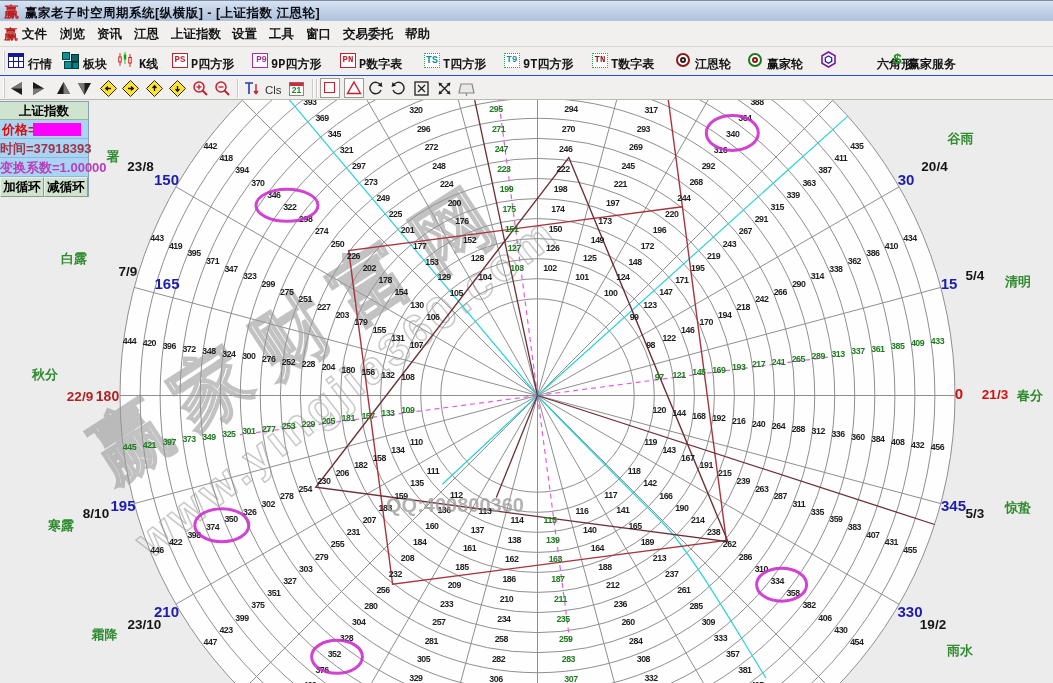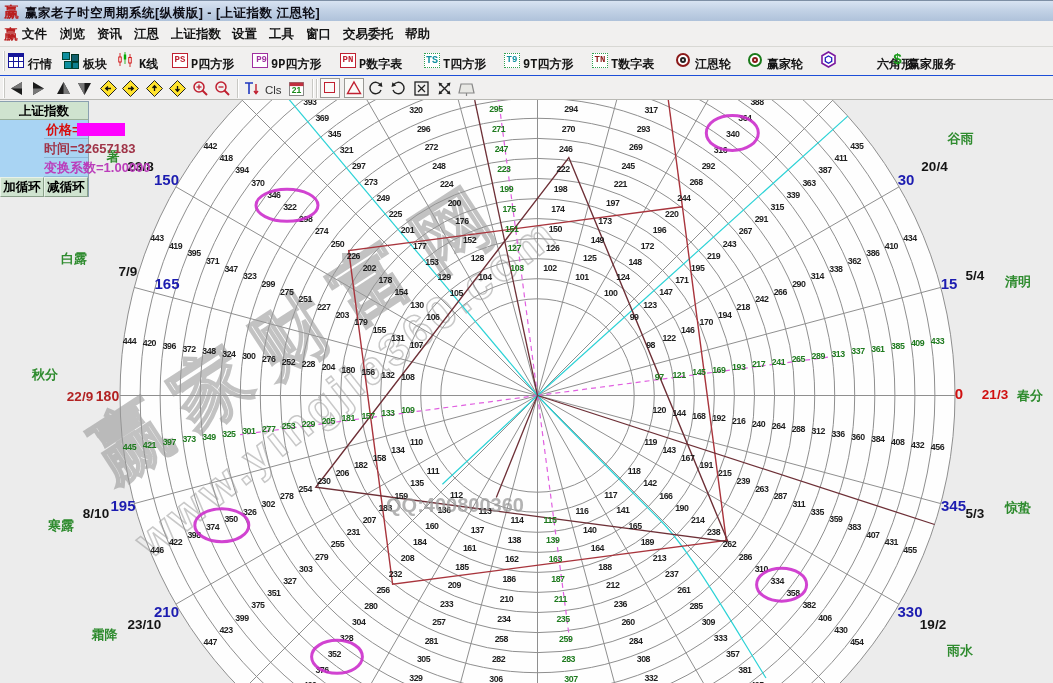--- a/index.html
+++ b/index.html
@@ -19,7 +19,7 @@
 #chart { position:absolute; left:0; top:100px; width:1053px; height:583px; }
 #panel { position:absolute; left:0; top:101px; width:89px; height:96px; font-size:13px; font-weight:bold; background:#a9d4f3; border:1px solid #8aa0b0; border-left:none; }
 #panel .r1 { height:18px; background:#cfe3cf; border-bottom:1px solid #9ab09a; text-align:center; font-weight:bold; color:#000; line-height:18px; font-size:12.5px;}
-#panel .r { height:19px; border-bottom:1px solid #8fb8d8; position:relative; line-height:19px; white-space:nowrap;margin-left:44px; }
+#panel .r { height:19px; border-bottom:1px solid #8fb8d8; position:relative; line-height:19px; white-space:nowrap; }
 #panel .r5 { height:20px; background:#cfe3cf; display:flex;align-items:flex-end; }
 #panel .btn { flex:1; border:1px solid #8aa08a; border-top-color:#e8f2e8; border-left-color:#e8f2e8; text-align:center; line-height:18px; font-size:12.5px; color:#000; background:#cfe3cf;}
 svg text { font-family:"Liberation Sans", sans-serif; }

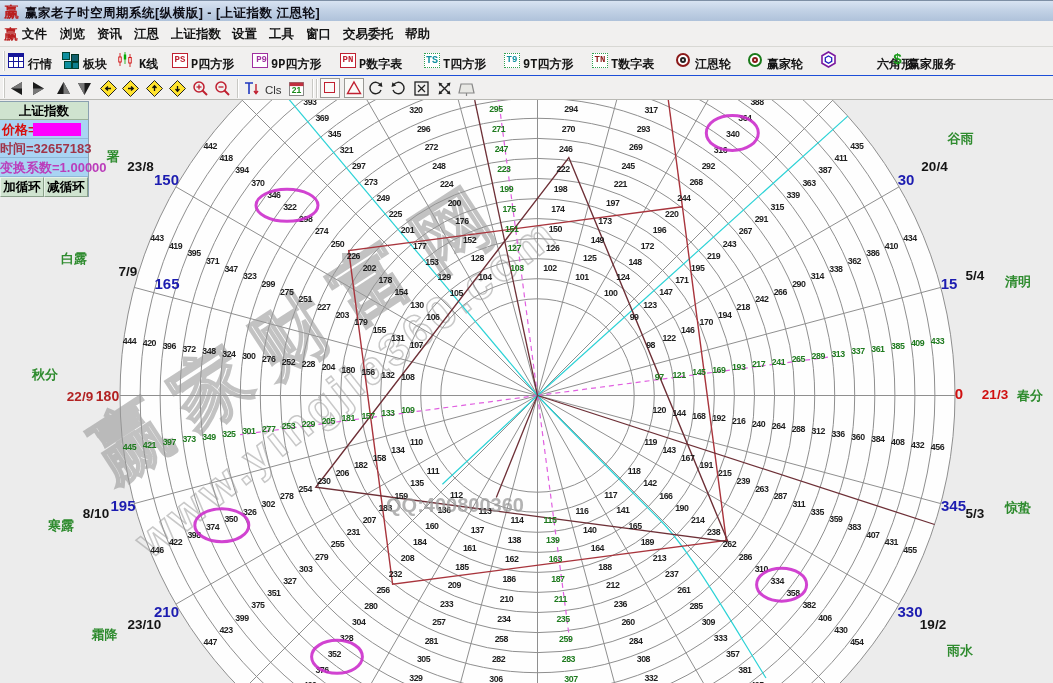--- a/index.html
+++ b/index.html
@@ -613,7 +613,7 @@
       <span style="color:#d80f0f;position:absolute;left:2px;">价格=</span>
       <span style="position:absolute;left:33px;top:2.5px;width:48px;height:13px;background:#ff00ff;"></span>
     </div>
- <div class="r" style="color:#a03448;">时间=32657183</div>
+ <div class="r" style="color:#a03448;">时间=37918393</div>
  <div class="r" style="color:#bb3dbb;">变换系数=1.00000</div>
  <div class="r5">
       <div class="btn">加循环</div>

